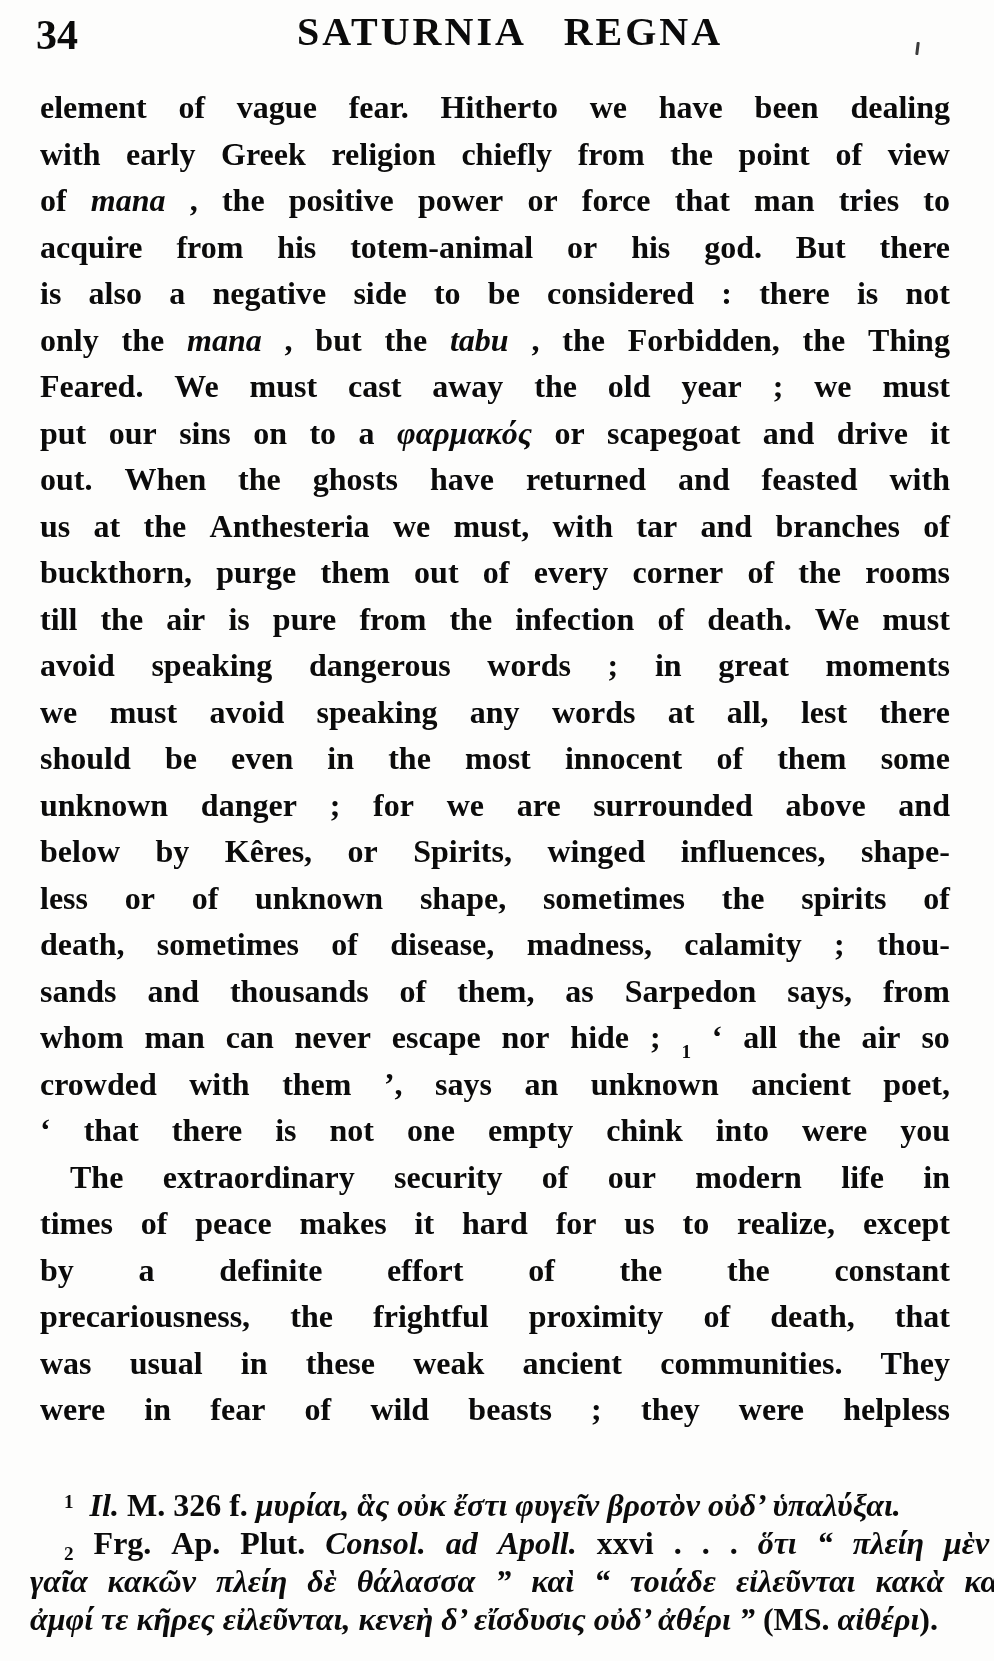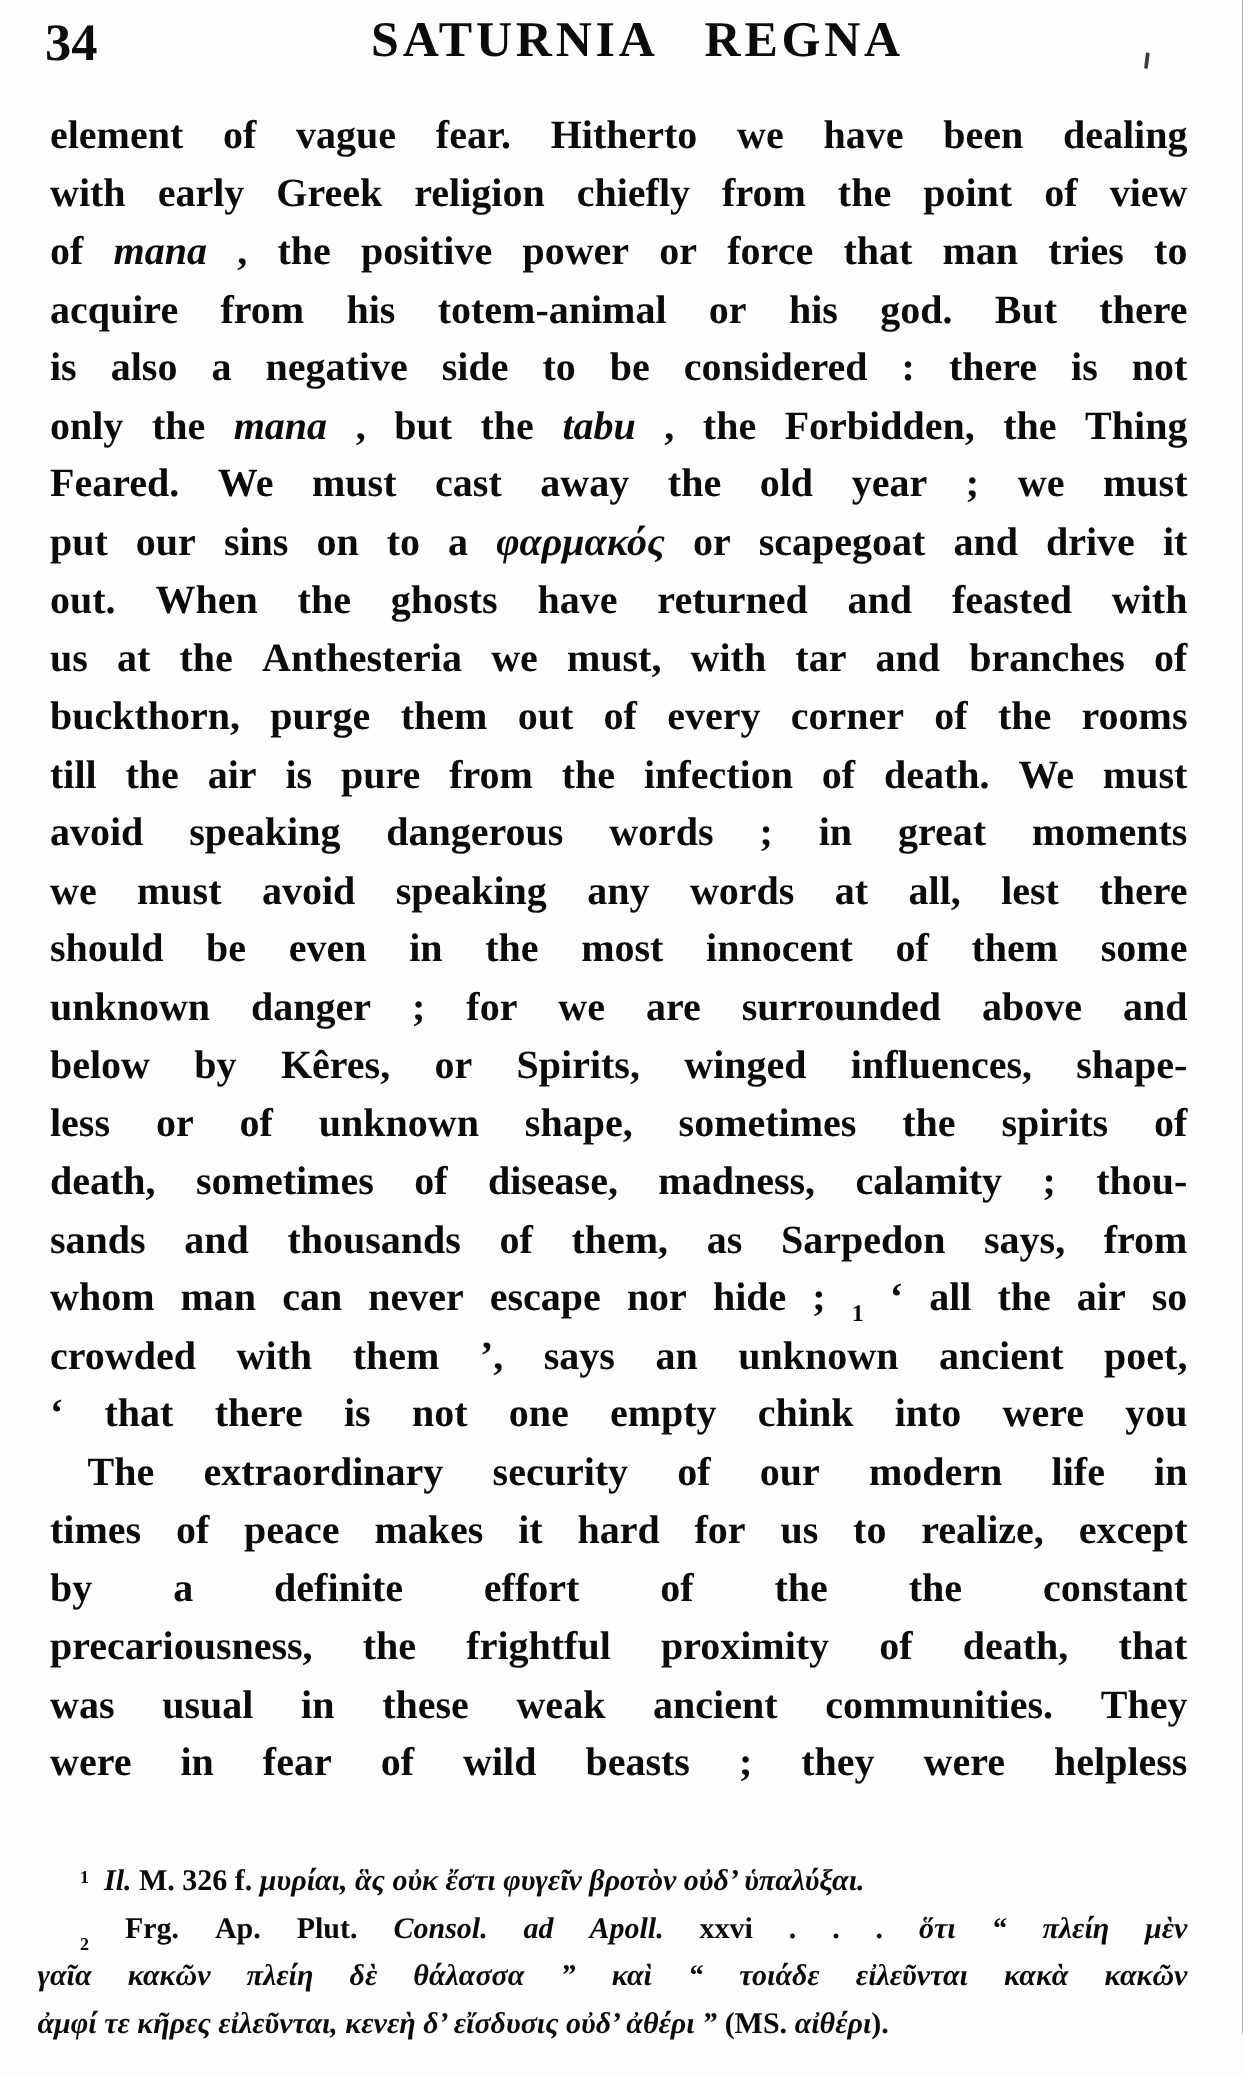--- a/index.html
+++ b/index.html
@@ -20,7 +20,7 @@
   .line.ind{padding-left:30px;}
   .seg-i,.seg-g{font-style:italic;}
   .sup{font-size:0.60em;position:relative;top:-0.42em;line-height:0;}
-  .fnotes{position:absolute;left:30px;top:1486px;width:920px;font-size:24px;}
+  .fnotes{position:absolute;left:30px;top:1486px;width:920px;font-size:32px;}
   .fnotes .line{height:38px;line-height:38px;}
   .fnotes .line.ind{padding-left:34px;}
   .artifact{

